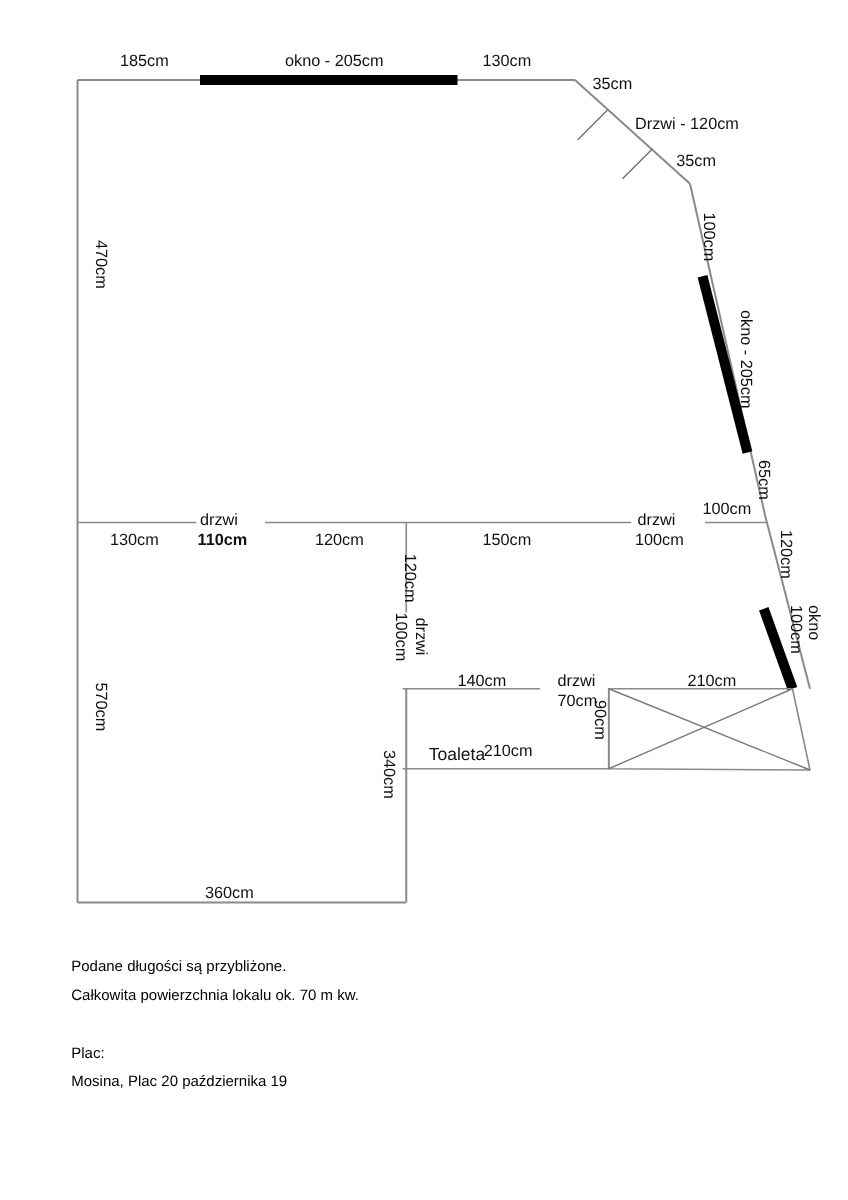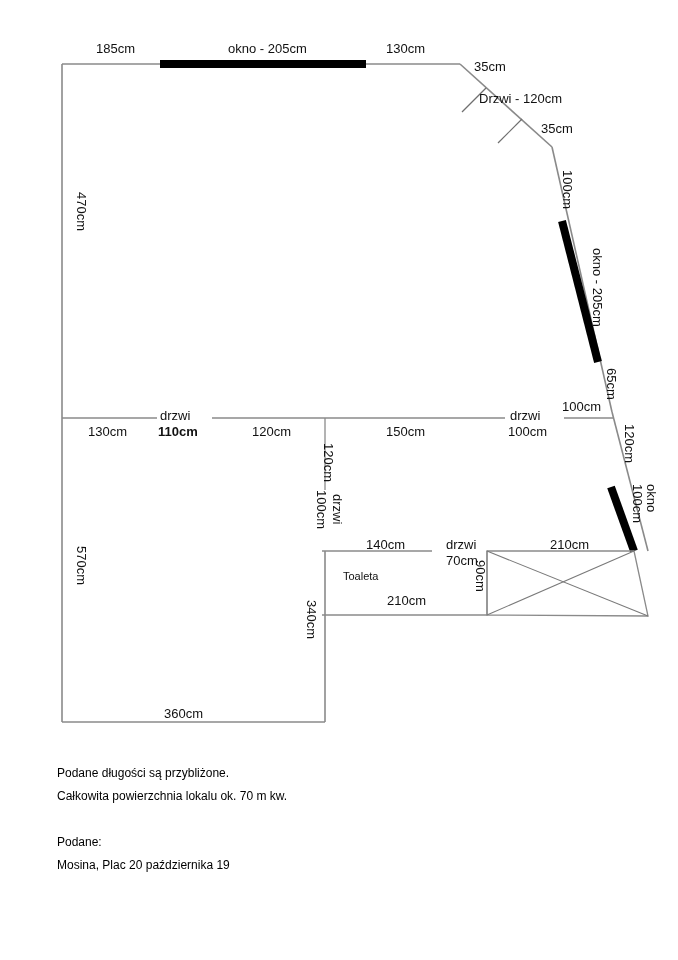--- a/index.html
+++ b/index.html
@@ -146,7 +146,7 @@
 
   <div class="dim-label" style="left:474px; top:60px;">35cm</div>
 
-  <div class="dim-label" style="left:479px; top:92px;">Drzwi - 120cm</div>
+  <div class="dim-label" style="left:508px; top:92px;">Drzwi - 120cm</div>
 
   <div class="dim-label" style="left:541px; top:122px;">35cm</div>
 

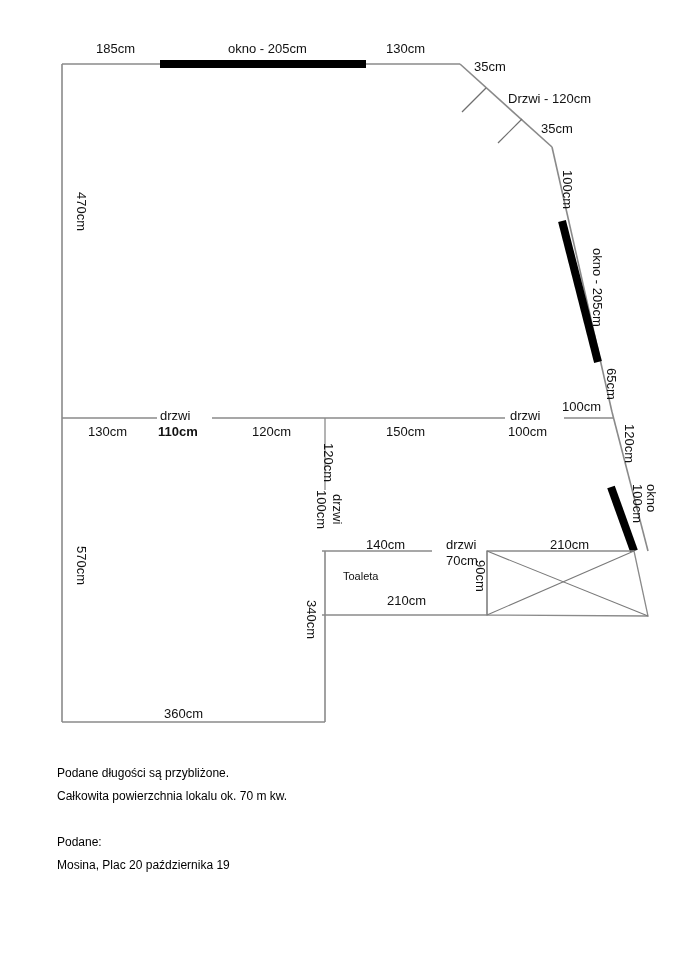--- a/index.html
+++ b/index.html
@@ -71,9 +71,10 @@
   .room-label {
     position: absolute;
     font-family: "Liberation Sans", sans-serif;
-    font-size: 11px;
+    font-size: 14px;
     color: #111111;
     white-space: nowrap;
+    margin-top: 25px;
   }
   #notes {
     position: absolute;

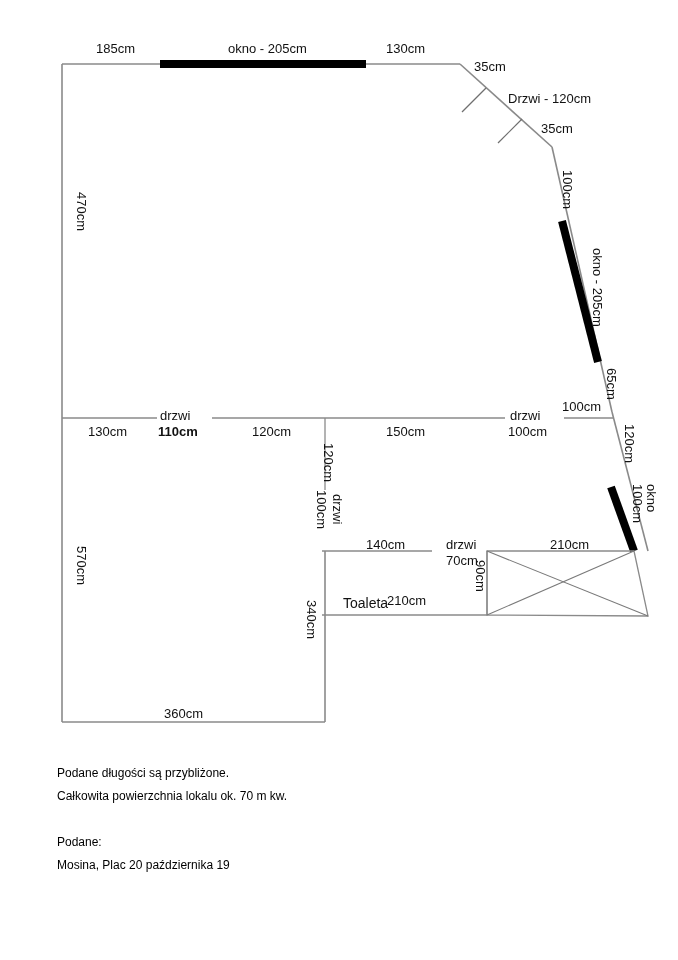--- a/index.html
+++ b/index.html
@@ -211,7 +211,7 @@
     <span class="note-line">Podane długości są przybliżone.</span>
     <span class="note-line">Całkowita powierzchnia lokalu ok. 70 m kw.</span>
     <span class="gap"></span>
-    <span class="note-line">Podane:</span>
+    <span class="note-line">Plac:</span>
     <span class="note-line">Mosina, Plac 20 października 19</span>
   </div>
 

